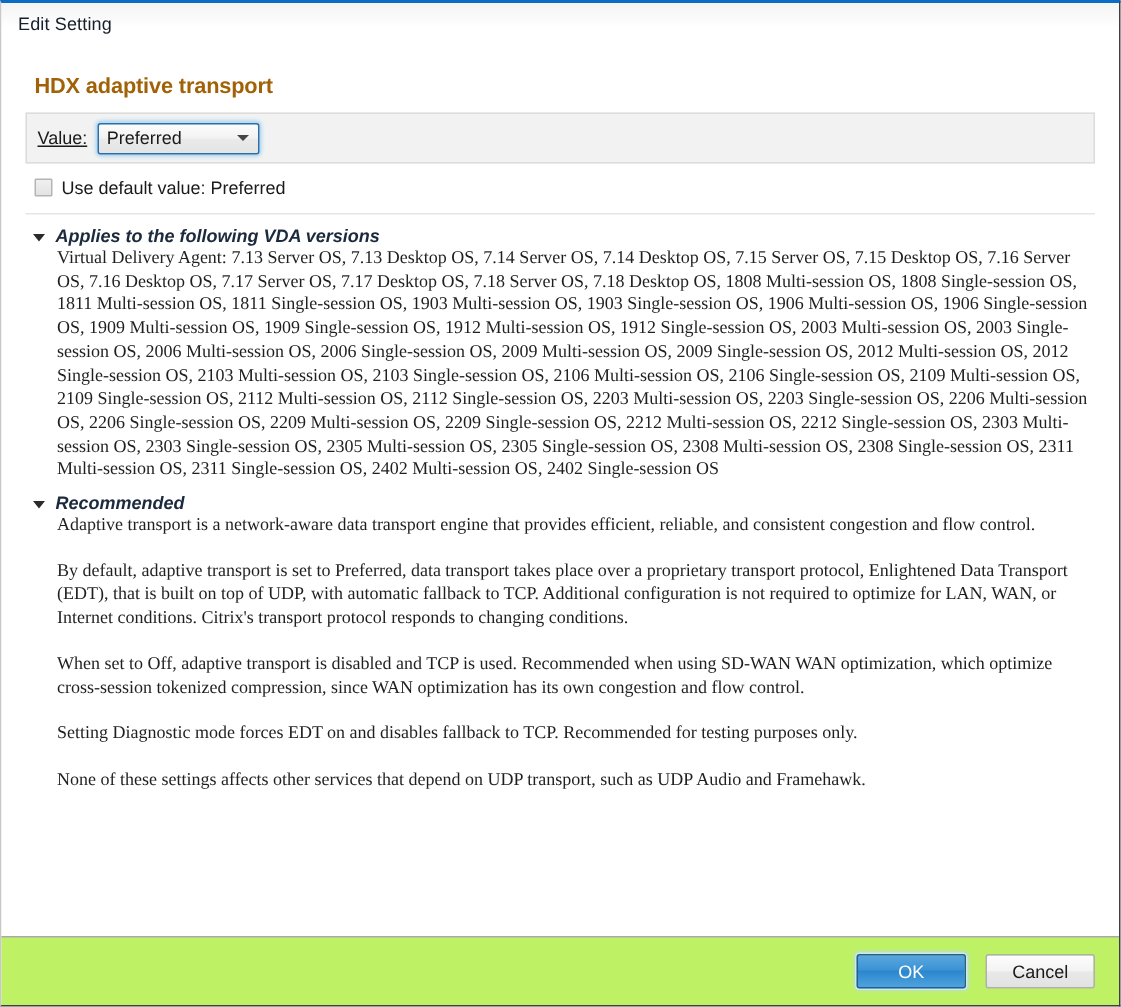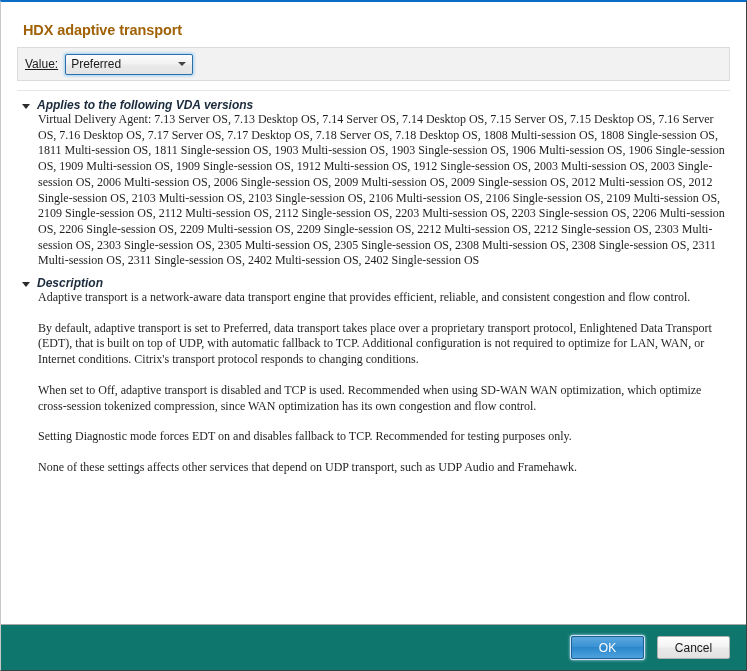--- a/index.html
+++ b/index.html
@@ -205,6 +205,9 @@
 
 <div class="window">
 
+  <div class="titlebar">
+    <span class="titlebar-text">Edit Setting</span>
+  </div>
 
   <div class="content">
 

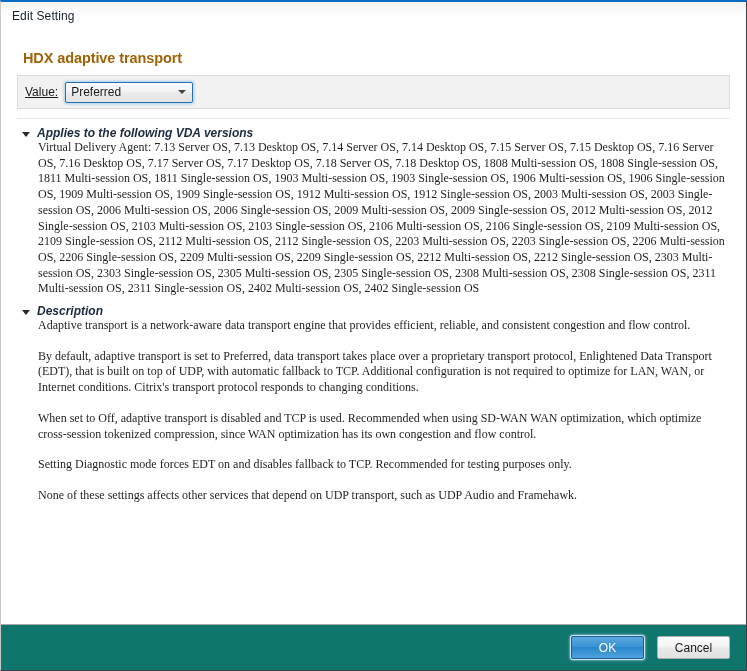--- a/index.html
+++ b/index.html
@@ -74,7 +74,7 @@
   }
   .combo {
     position: relative;
-    width: 128px;
+    width: 108px;
     height: 21px;
     box-sizing: border-box;
     background: linear-gradient(to bottom, #fcfcfc 0%, #f2f2f2 48%, #eaeaea 52%, #e4e4e4 100%);

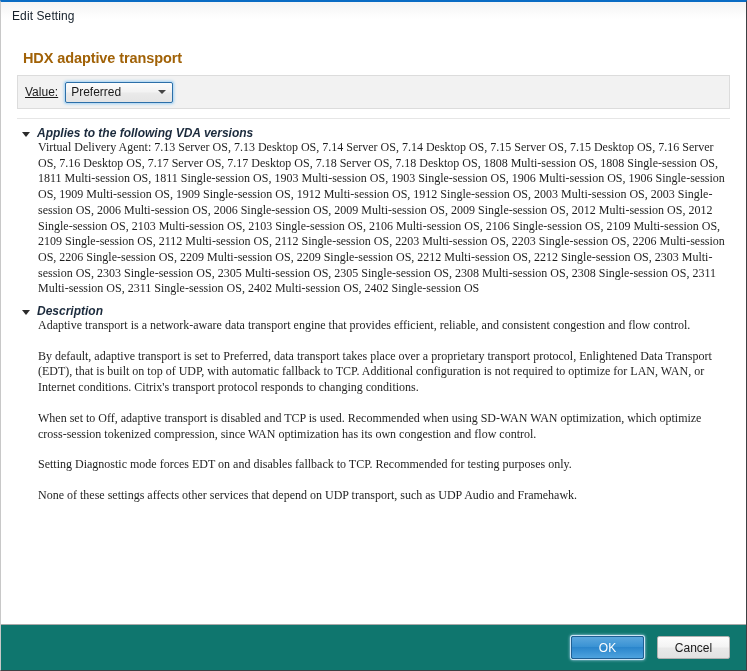--- a/index.html
+++ b/index.html
@@ -221,6 +221,10 @@
       </div>
     </div>
 
+    <div class="checkbox-row">
+      <span class="checkbox"></span>
+      <span class="checkbox-label">Use default value: Preferred</span>
+    </div>
 
     <div class="divider"></div>
 

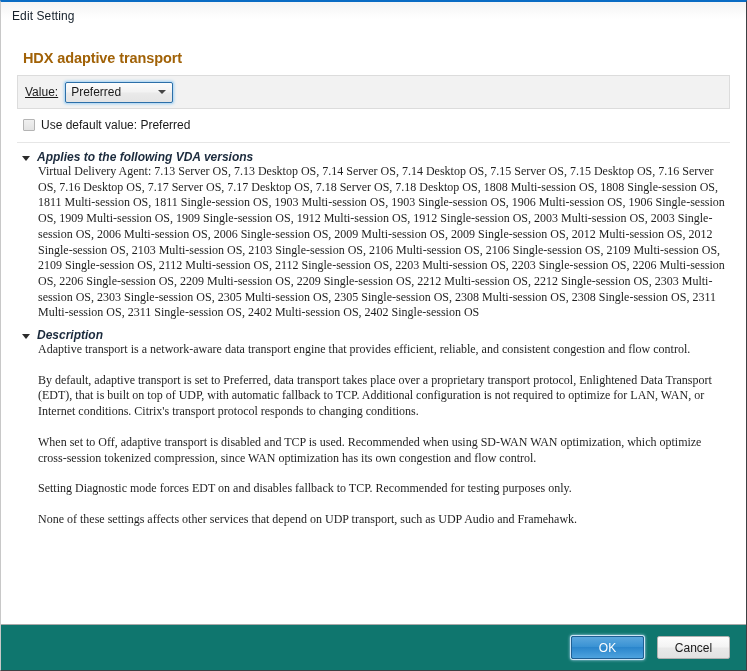--- a/index.html
+++ b/index.html
@@ -241,7 +241,7 @@
     <div class="section">
       <div class="section-header">
         <span class="tri"></span>
-        <span class="section-title">Description</span>
+        <span class="section-title">Recommended</span>
       </div>
       <div class="section-body">
         <p>Adaptive transport is a network-aware data transport engine that provides efficient, reliable, and consistent congestion and flow control.</p>

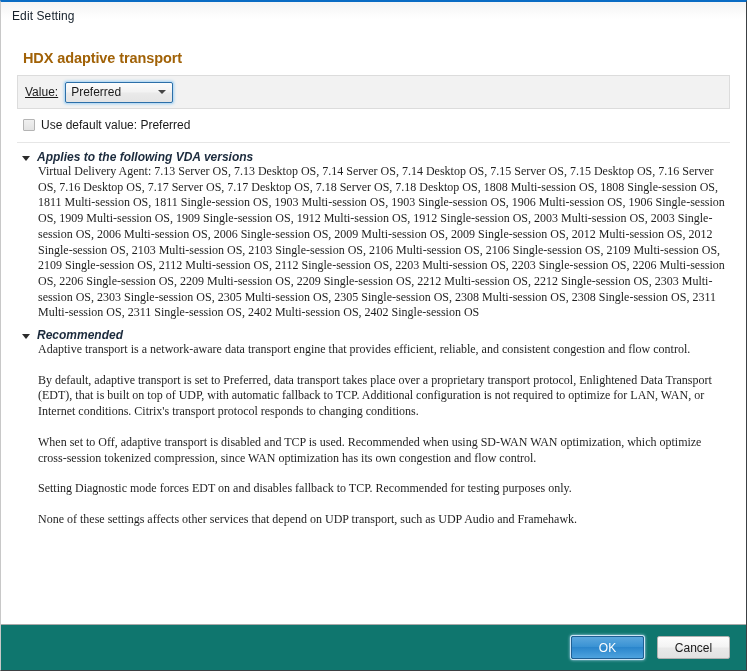--- a/index.html
+++ b/index.html
@@ -167,7 +167,7 @@
   .footer {
     height: 46px;
     min-height: 46px;
-    background: #0f766e;
+    background: #bef264;
     border-top: 1px solid #a9a9a9;
     display: flex;
     align-items: center;

